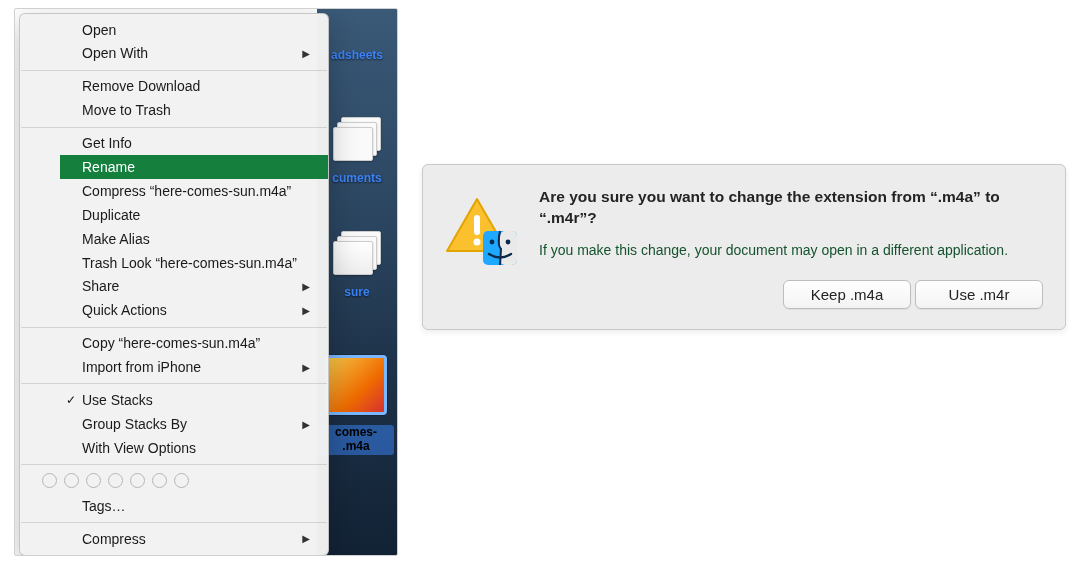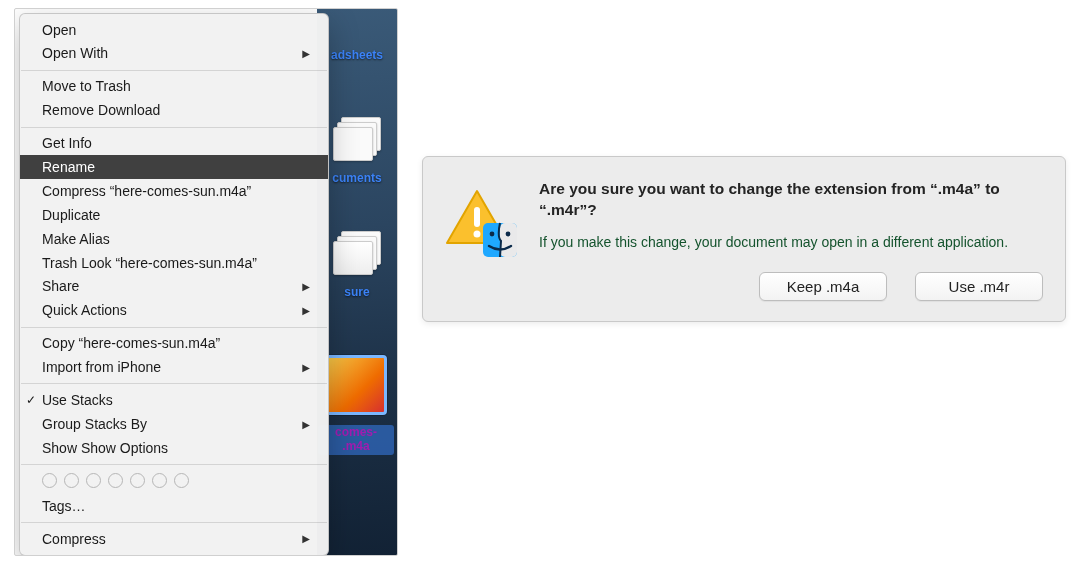--- a/index.html
+++ b/index.html
@@ -108,6 +108,7 @@
     position: relative;
     cursor: default;
     line-height: 1.35;
+    margin-left: 40px;
   }
   .menu-item.highlighted {
     background: #404040;

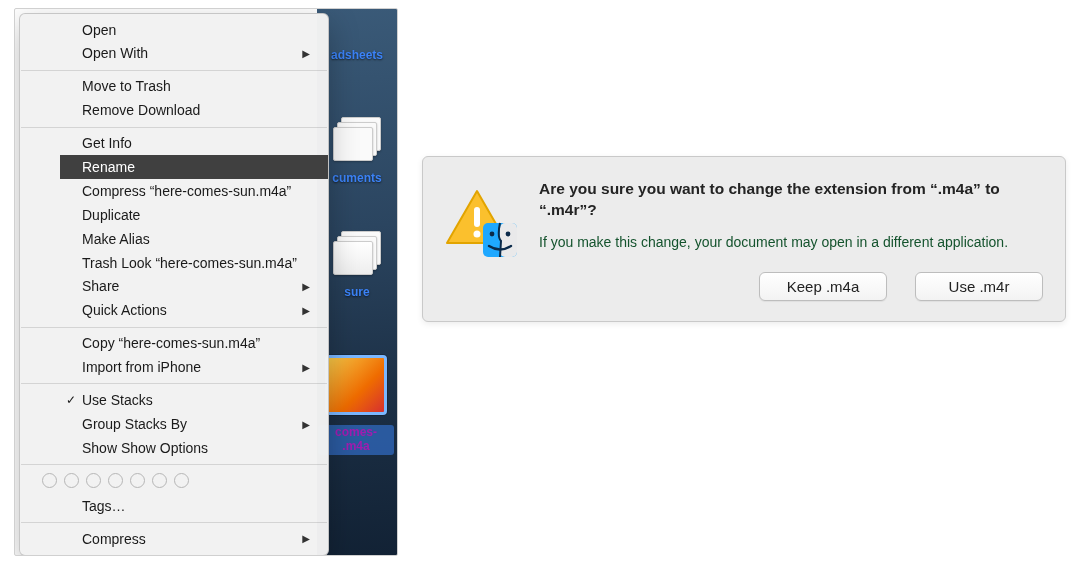--- a/index.html
+++ b/index.html
@@ -232,10 +232,10 @@
       </div>
       <div class="menu-sep"></div>
       <div class="menu-item">
+        <span class="label">Remove Download</span>
+      </div>
+      <div class="menu-item">
         <span class="label">Move to Trash</span>
-      </div>
-      <div class="menu-item">
-        <span class="label">Remove Download</span>
       </div>
       <div class="menu-sep"></div>
       <div class="menu-item">

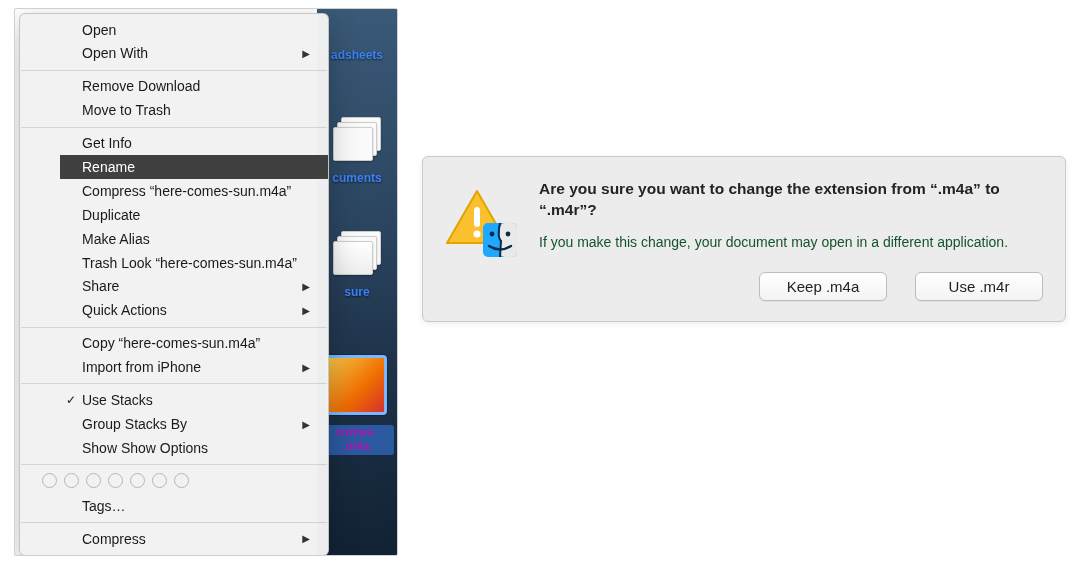--- a/index.html
+++ b/index.html
@@ -111,7 +111,7 @@
     margin-left: 40px;
   }
   .menu-item.highlighted {
-    background: #404040;
+    background: #15803d;
     color: #fff;
   }
   .menu-item .label { flex: 1; }

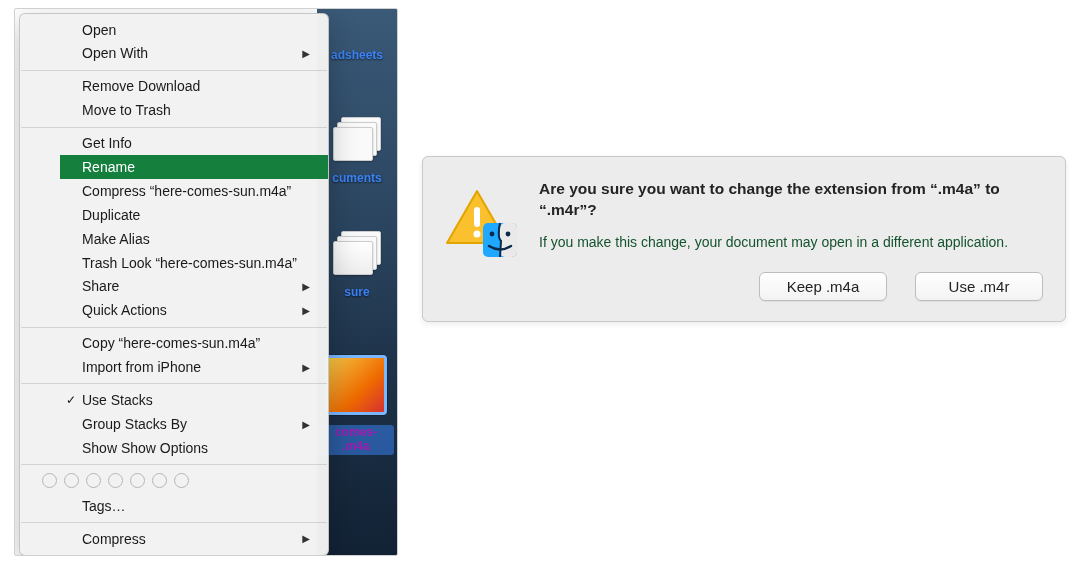--- a/index.html
+++ b/index.html
@@ -147,7 +147,7 @@
   .dialog {
     position: absolute;
     left: 422px;
-    top: 156px;
+    top: 164px;
     width: 644px;
     background: #ececec;
     border: 1px solid #c9c9c9;

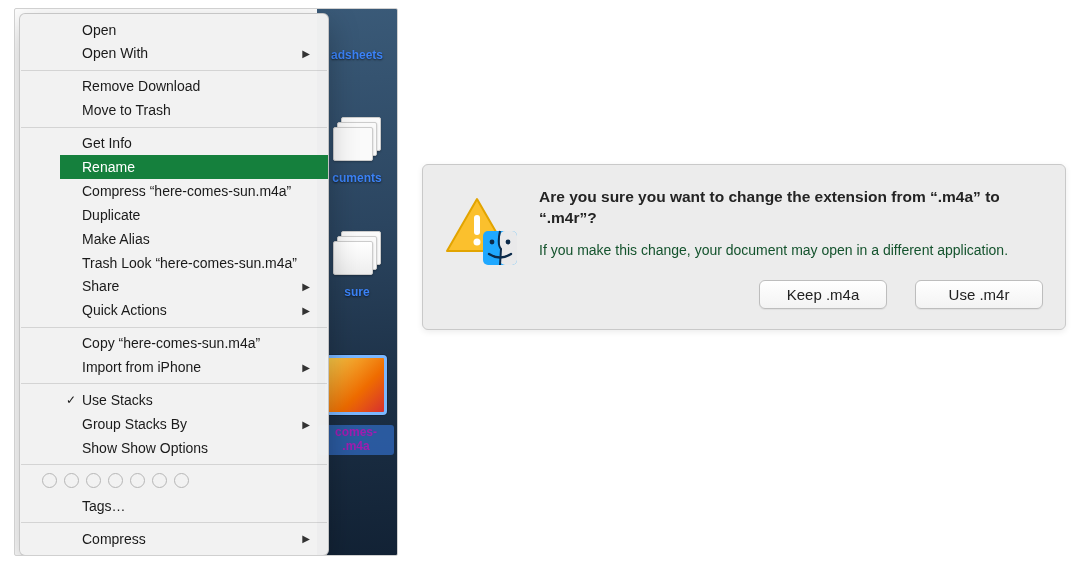--- a/index.html
+++ b/index.html
@@ -180,7 +180,7 @@
   .dialog-buttons {
     display: flex;
     justify-content: flex-end;
-    gap: 28px;
+    gap: 4px;
   }
   .dlg-btn {
     min-width: 128px;

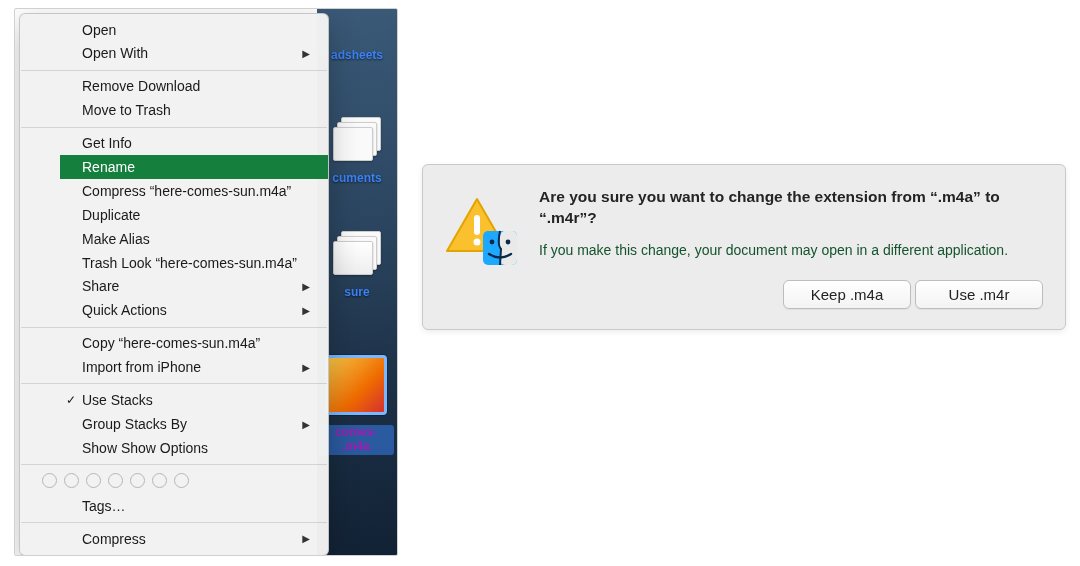--- a/index.html
+++ b/index.html
@@ -79,7 +79,7 @@
     right: 3px;
     width: 76px;
     text-align: center;
-    color: #a21caf;
+    color: #000000;
     font-size: 12px;
     font-weight: 600;
     background: rgba(50,110,200,0.7);

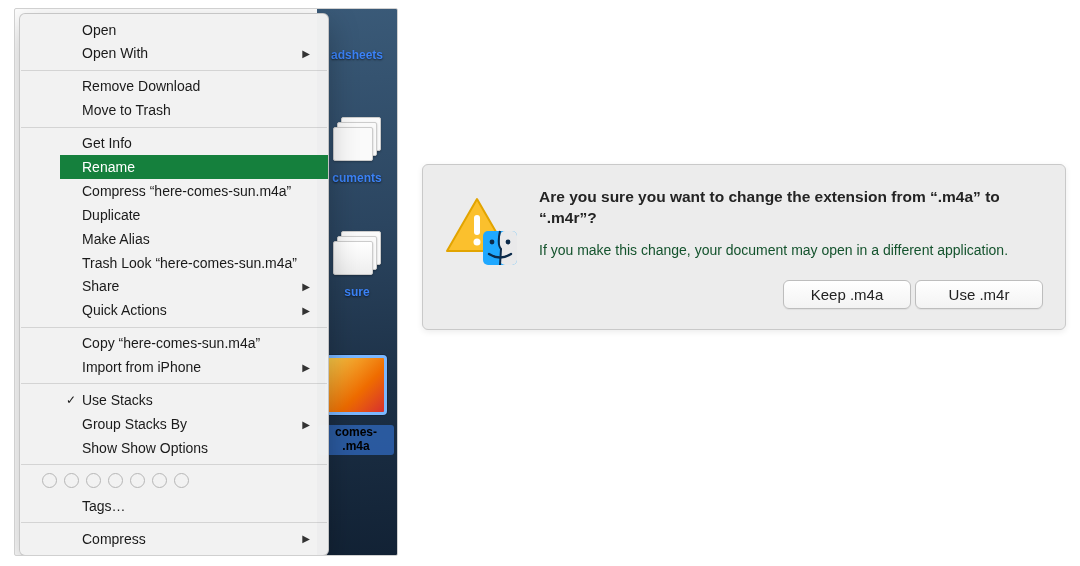--- a/index.html
+++ b/index.html
@@ -282,7 +282,7 @@
         <span class="arrow">▶</span>
       </div>
       <div class="menu-item">
-        <span class="label">Show Show Options</span>
+        <span class="label">With View Options</span>
       </div>
       <div class="menu-sep"></div>
       <div class="tags-row">

